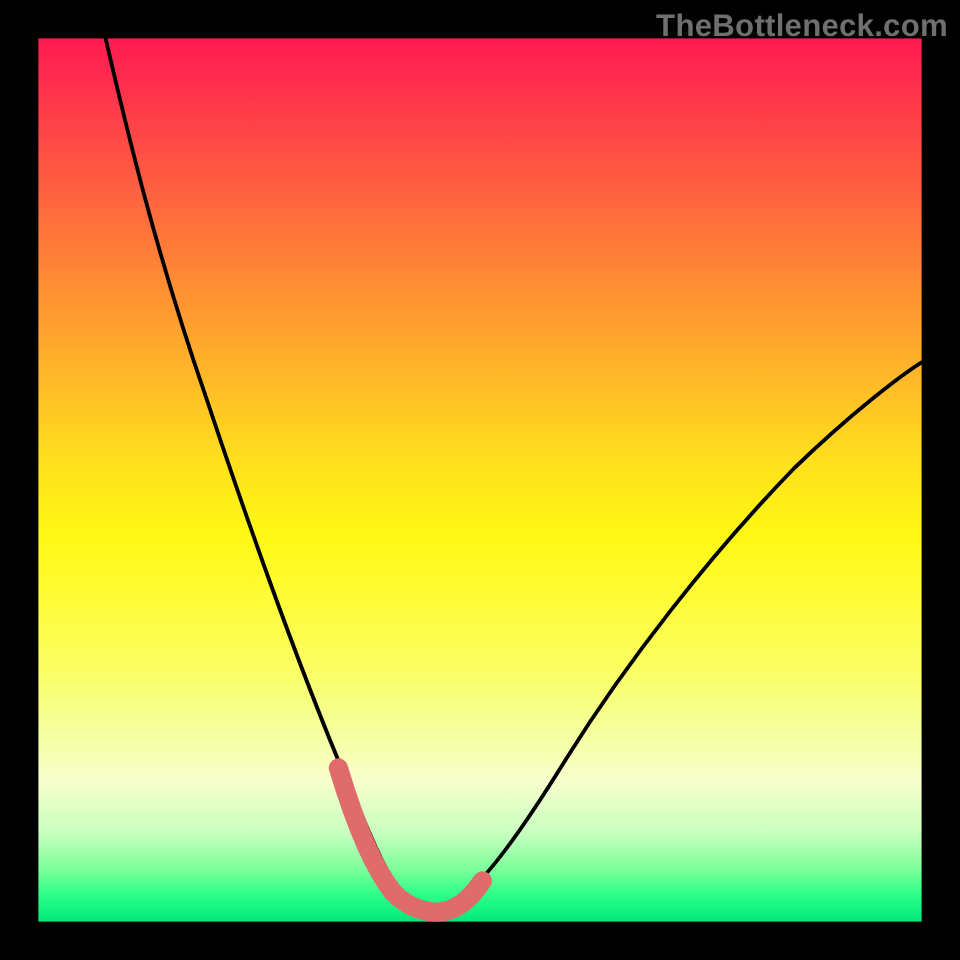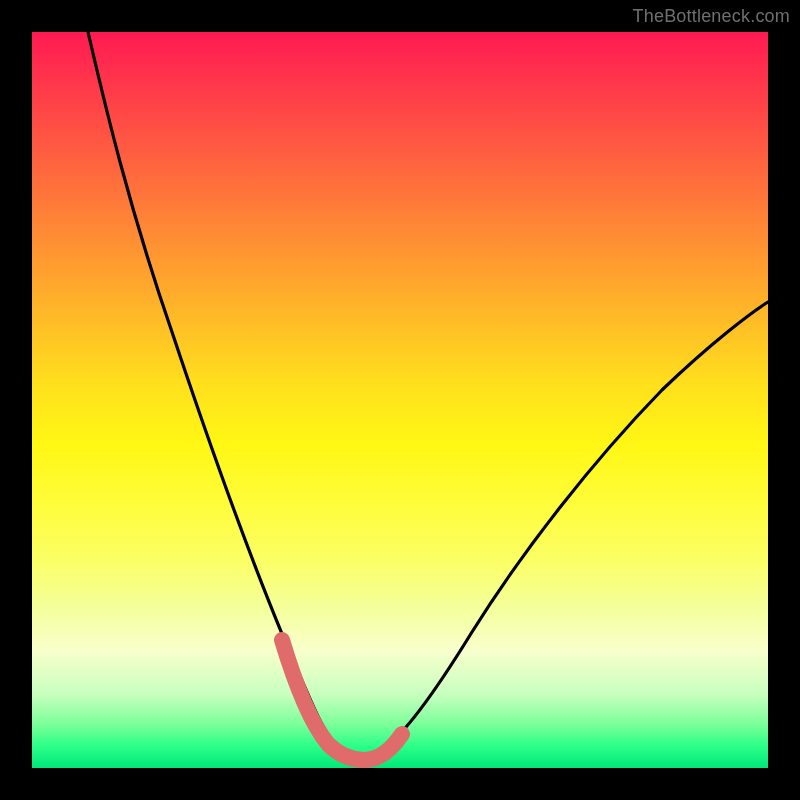--- a/index.html
+++ b/index.html
@@ -49,8 +49,8 @@
     top: 6px;
     right: 10px;
     color: #6f6f6f;
-    font-size: 18px;
-    font-weight: 400;
+    font-size: 26px;
+    font-weight: 700;
     z-index: 5;
     letter-spacing: 0.2px;
   }

